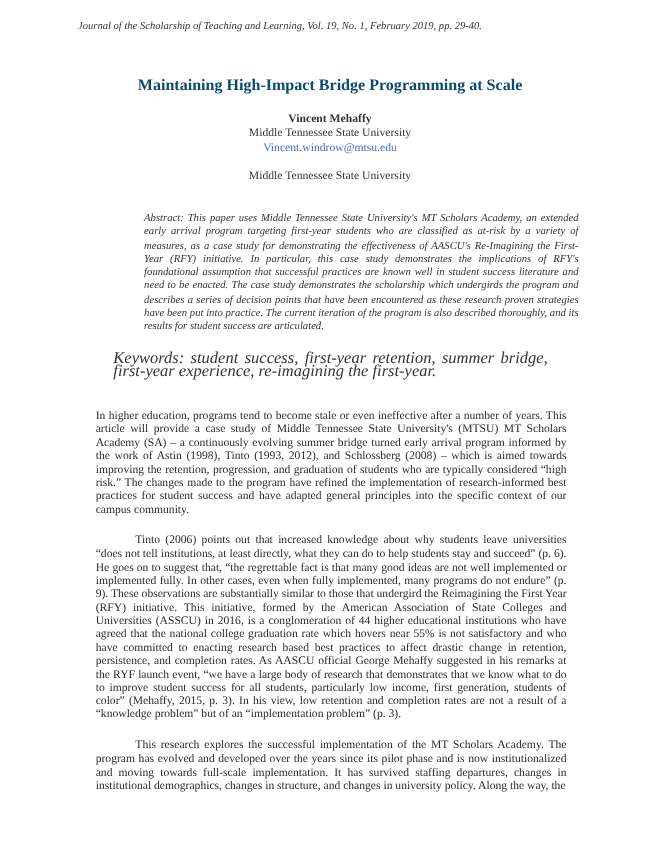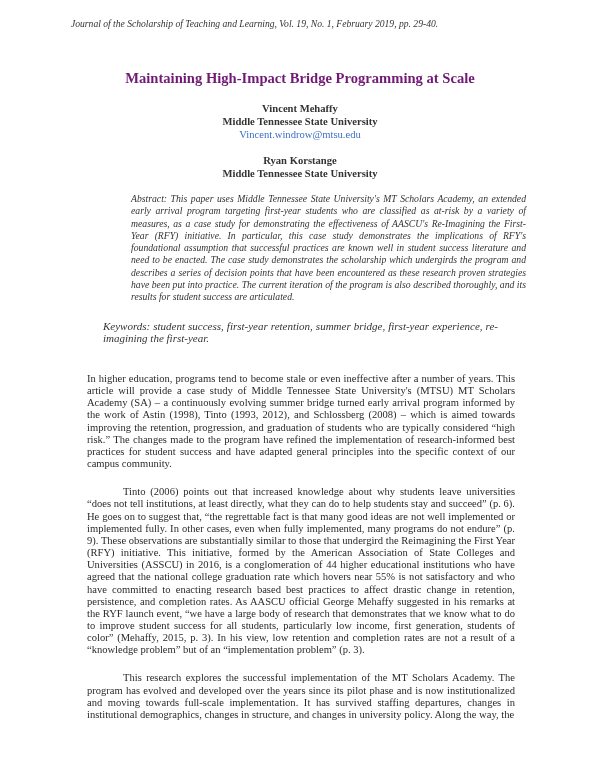--- a/index.html
+++ b/index.html
@@ -40,7 +40,7 @@
       font-weight: bold;
       font-size: 14.6px;
       line-height: 18px;
-      color: #701a75;
+      color: #0c4a6e;
     }
     .author-block {
       position: absolute;

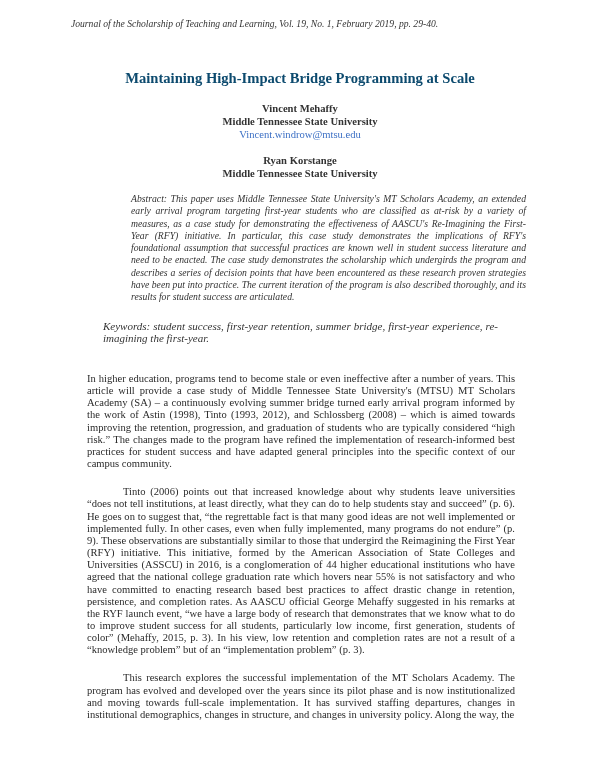--- a/index.html
+++ b/index.html
@@ -57,7 +57,6 @@
     }
     .author-block .affil {
       display: block;
-      font-weight: bold;
     }
     .author-block .email {
       display: inline-block;

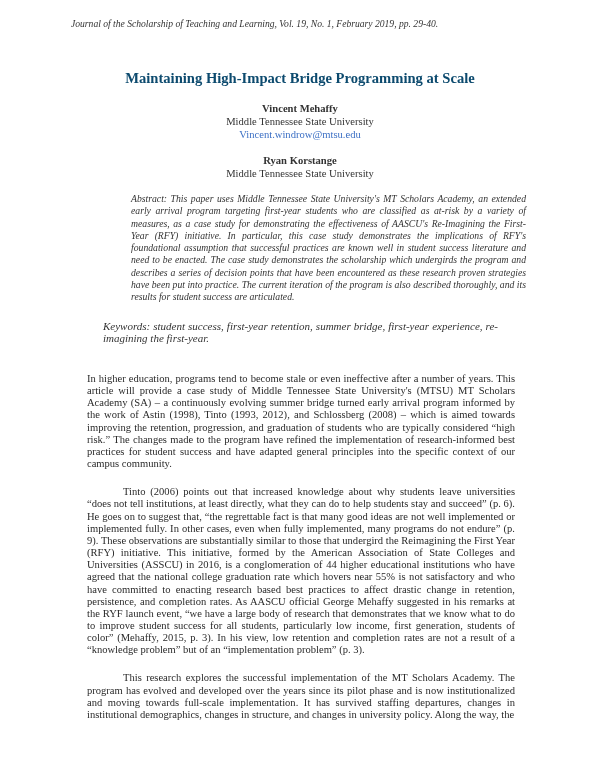--- a/index.html
+++ b/index.html
@@ -122,7 +122,6 @@
   </div>
 
   <div class="author-block author-2">
-    <span class="author-name">Ryan Korstange</span>
     <span class="affil">Middle Tennessee State University</span>
   </div>
 

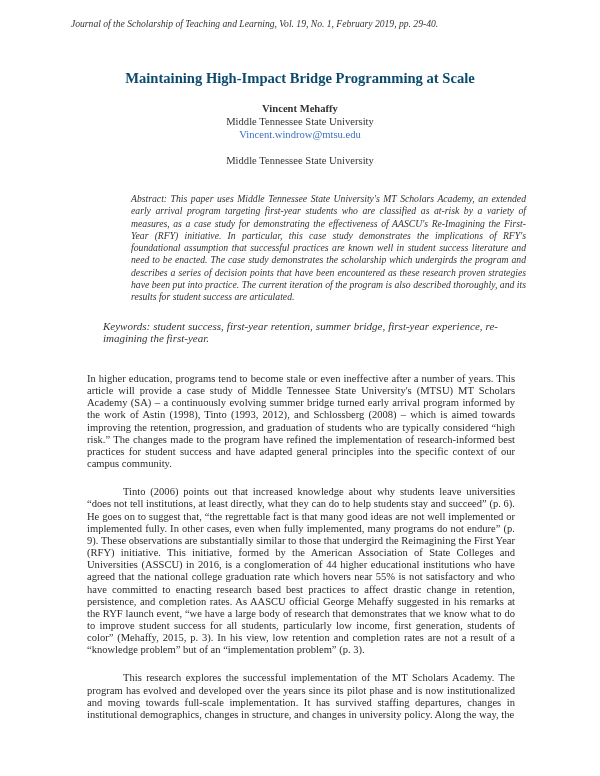--- a/index.html
+++ b/index.html
@@ -82,7 +82,7 @@
       top: 320px;
       width: 395px;
       font-style: italic;
-      font-size: 11px;
+      font-size: 15px;
       line-height: 12.3px;
       text-align: justify;
       color: #333;

